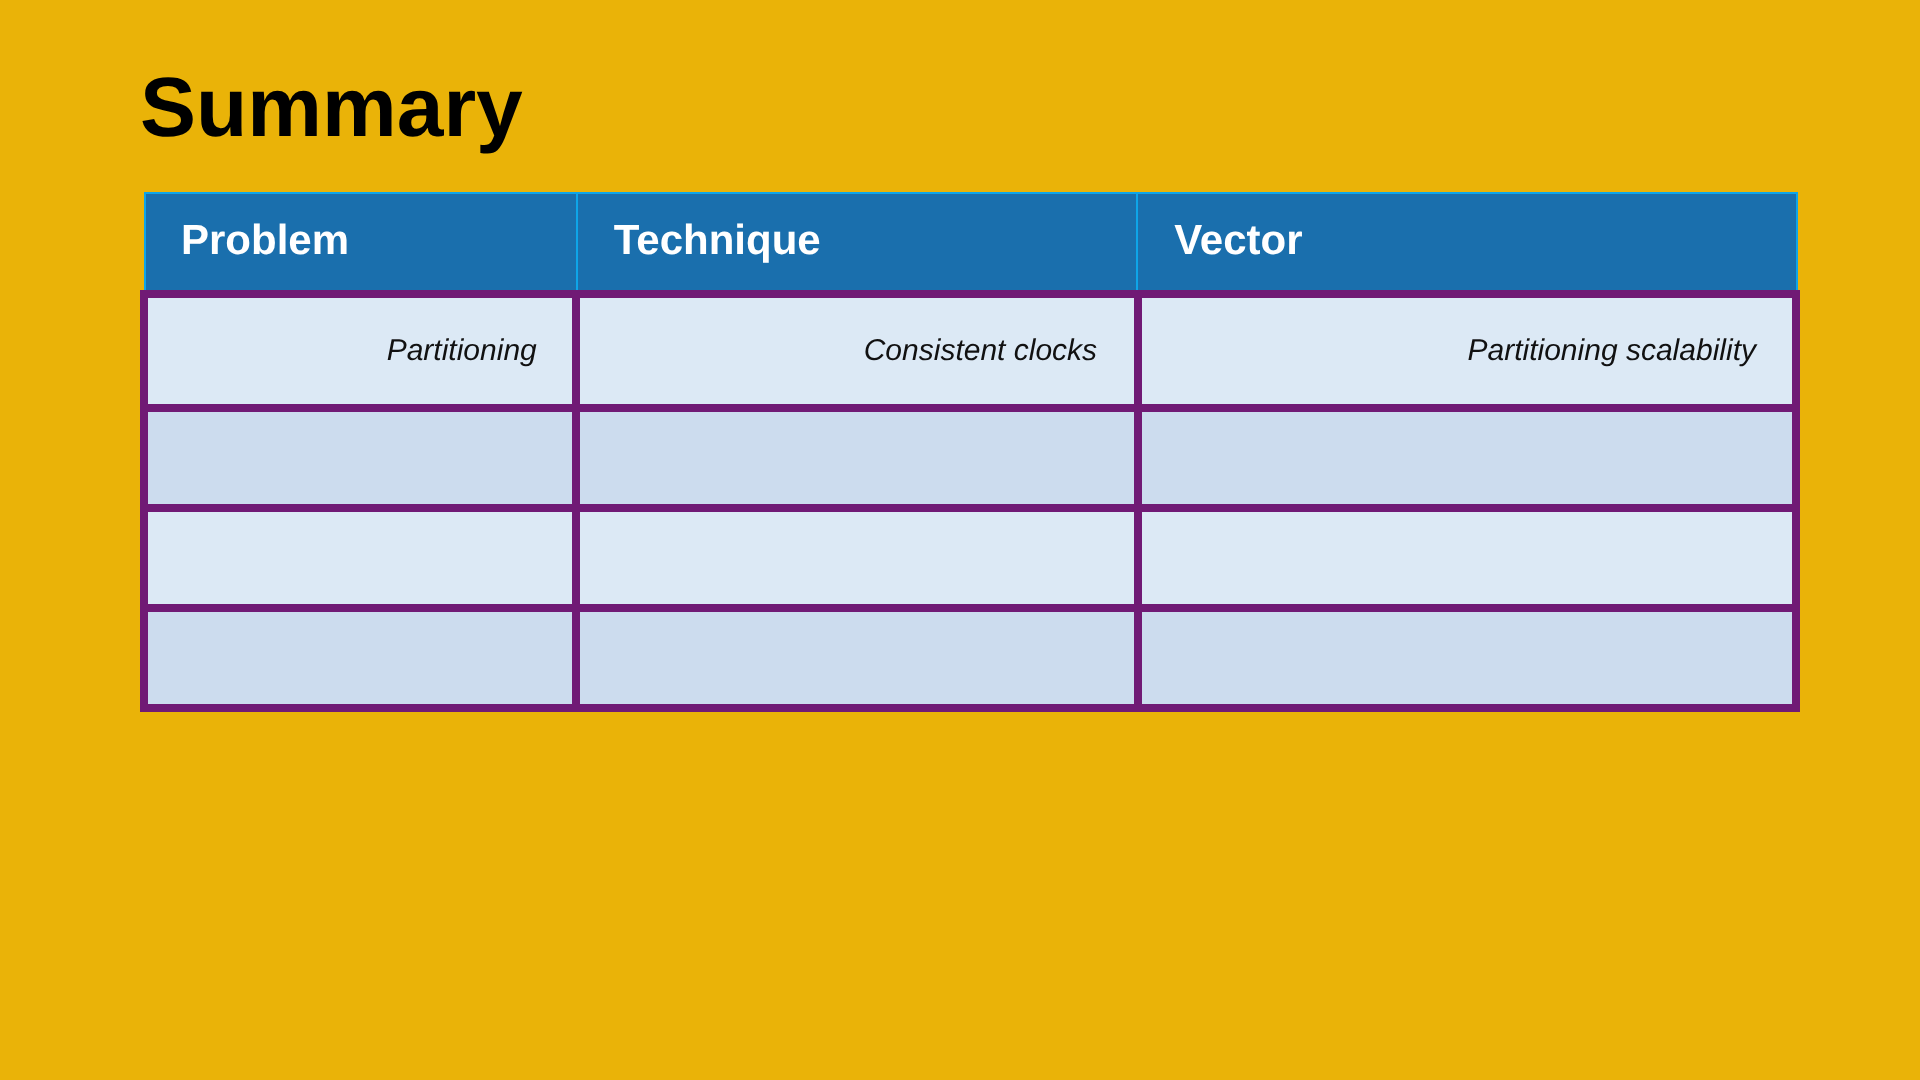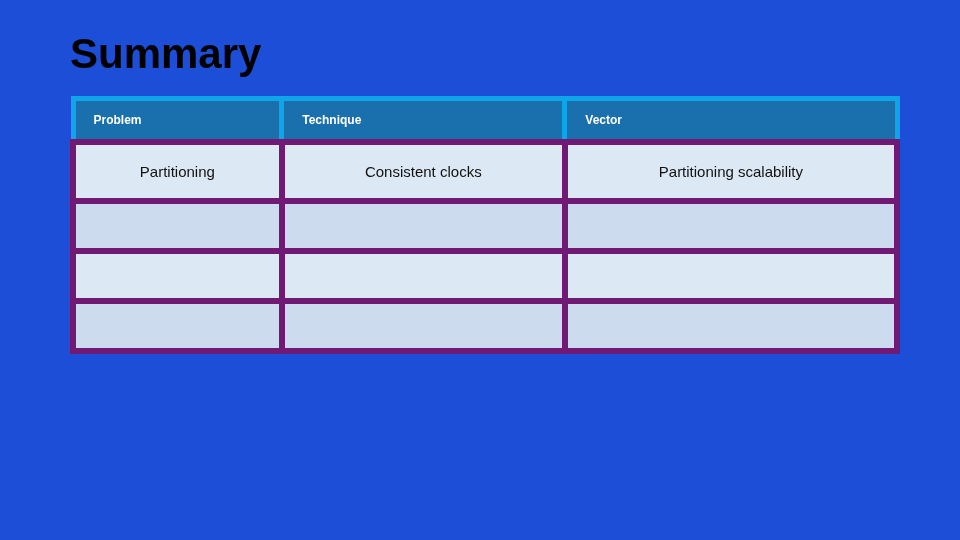--- a/index.html
+++ b/index.html
@@ -20,7 +20,7 @@
       width: 960px;
       height: 540px;
       padding: 30px 50px 30px 70px;
-      background: #1d4ed8;
+      background: #eab308;
       display: flex;
       flex-direction: column;
     }

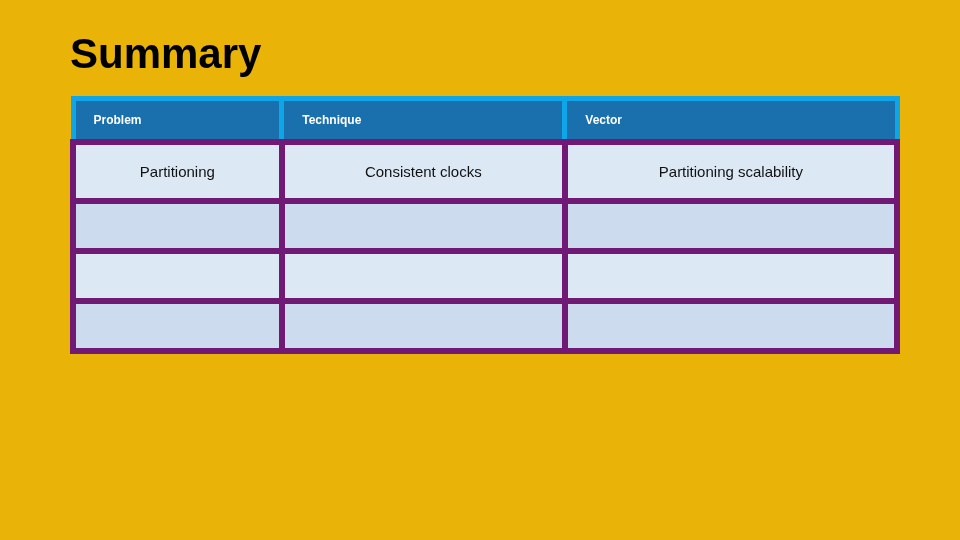--- a/index.html
+++ b/index.html
@@ -50,10 +50,10 @@
     thead th {
       color: #ffffff;
       font-weight: bold;
-      font-size: 12px;
+      font-size: 21px;
       padding: 12px 18px;
       text-align: left;
-      border: 5px solid #0ea5e9;
+      border: 1px solid #0ea5e9;
     }
 
     tbody tr {

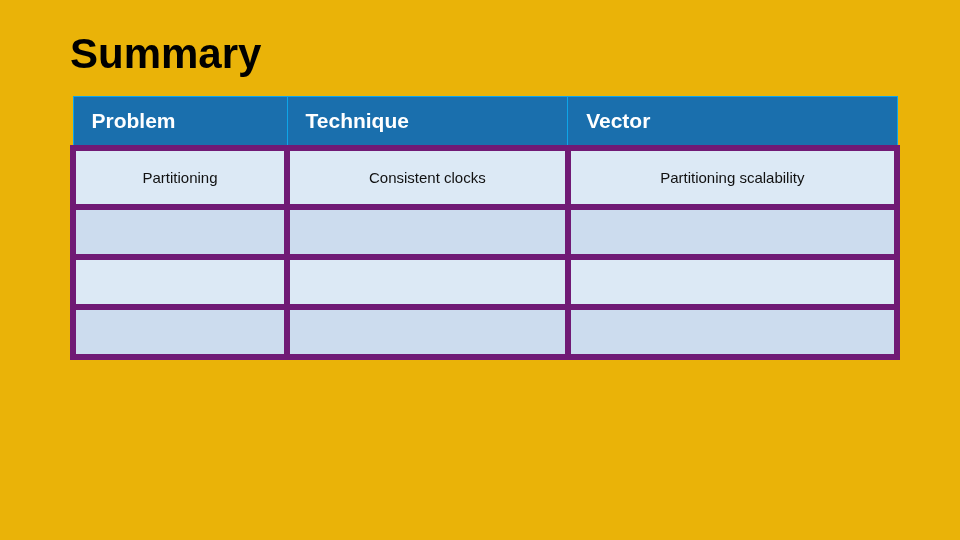--- a/index.html
+++ b/index.html
@@ -72,9 +72,10 @@
       color: #111111;
       font-size: 15px;
       padding: 18px 18px;
-      text-align: center;
-      border: 6px solid #701a75;
+      text-align: right;
+      border: 4px solid #701a75;
       vertical-align: top;
+      font-style: italic;
     }
 
     .empty-row td {

